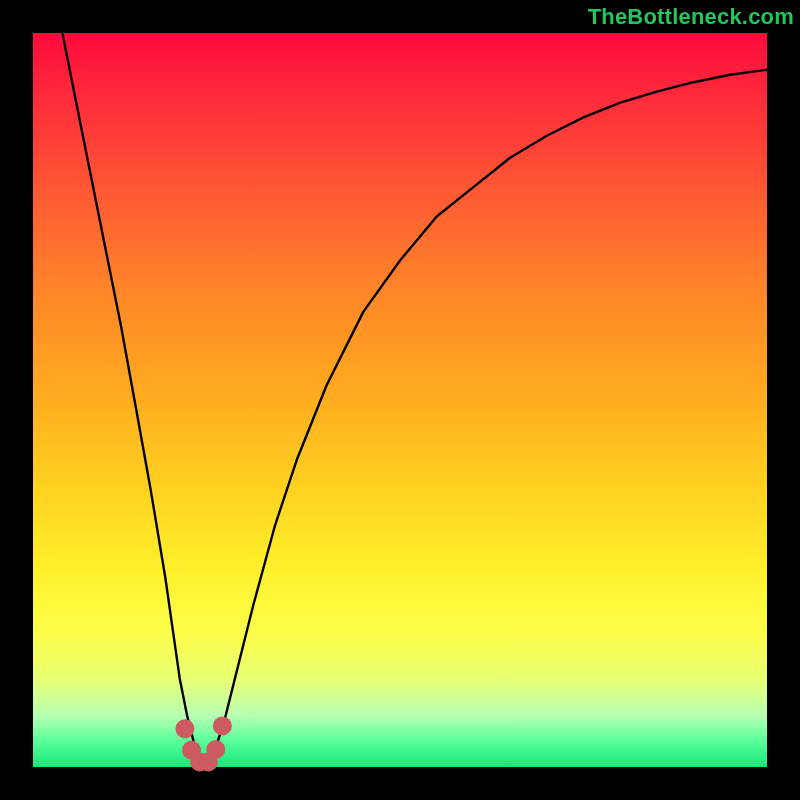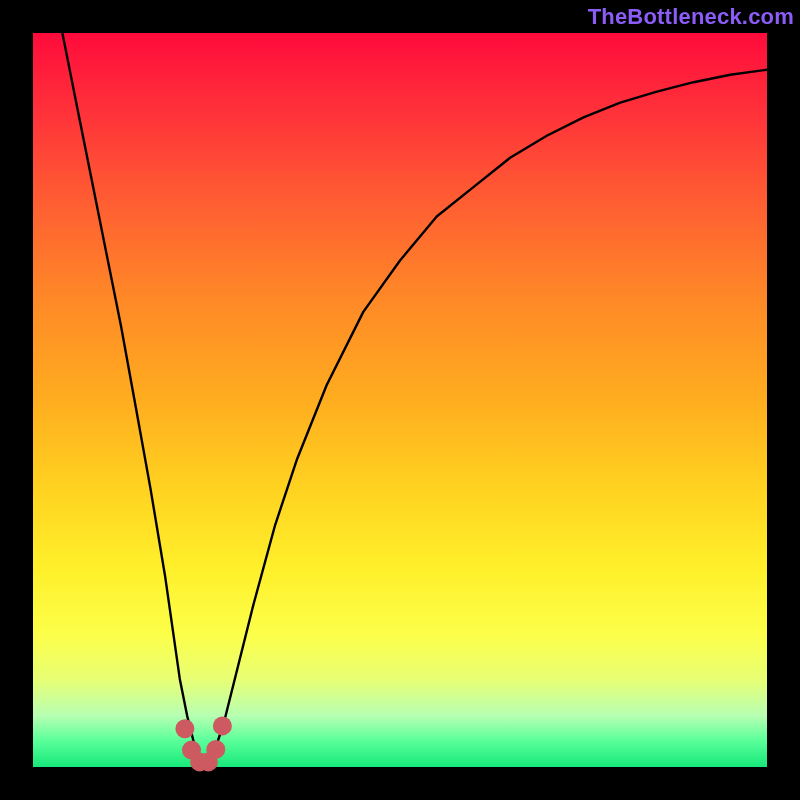--- a/index.html
+++ b/index.html
@@ -42,7 +42,7 @@
     font-family: Arial, Helvetica, sans-serif;
     font-size: 22px;
     font-weight: 600;
-    color: #8b5cf6;
+    color: #22c55e;
     letter-spacing: 0.2px;
   }
   svg.curve {

